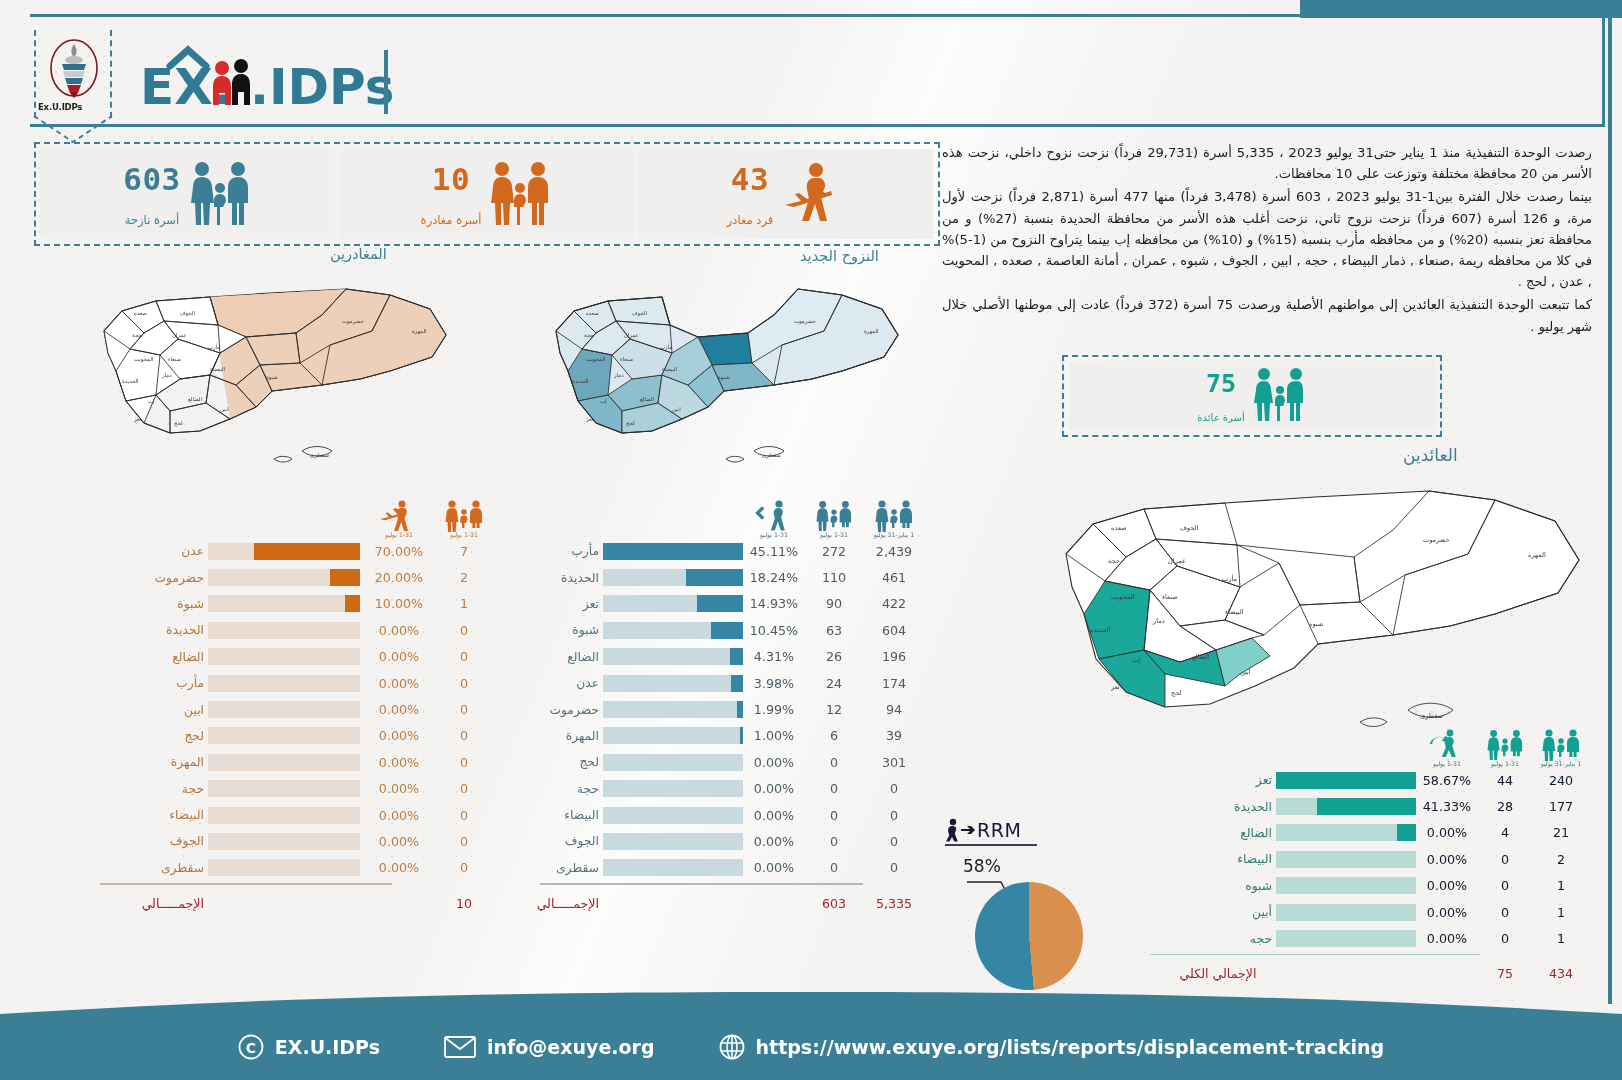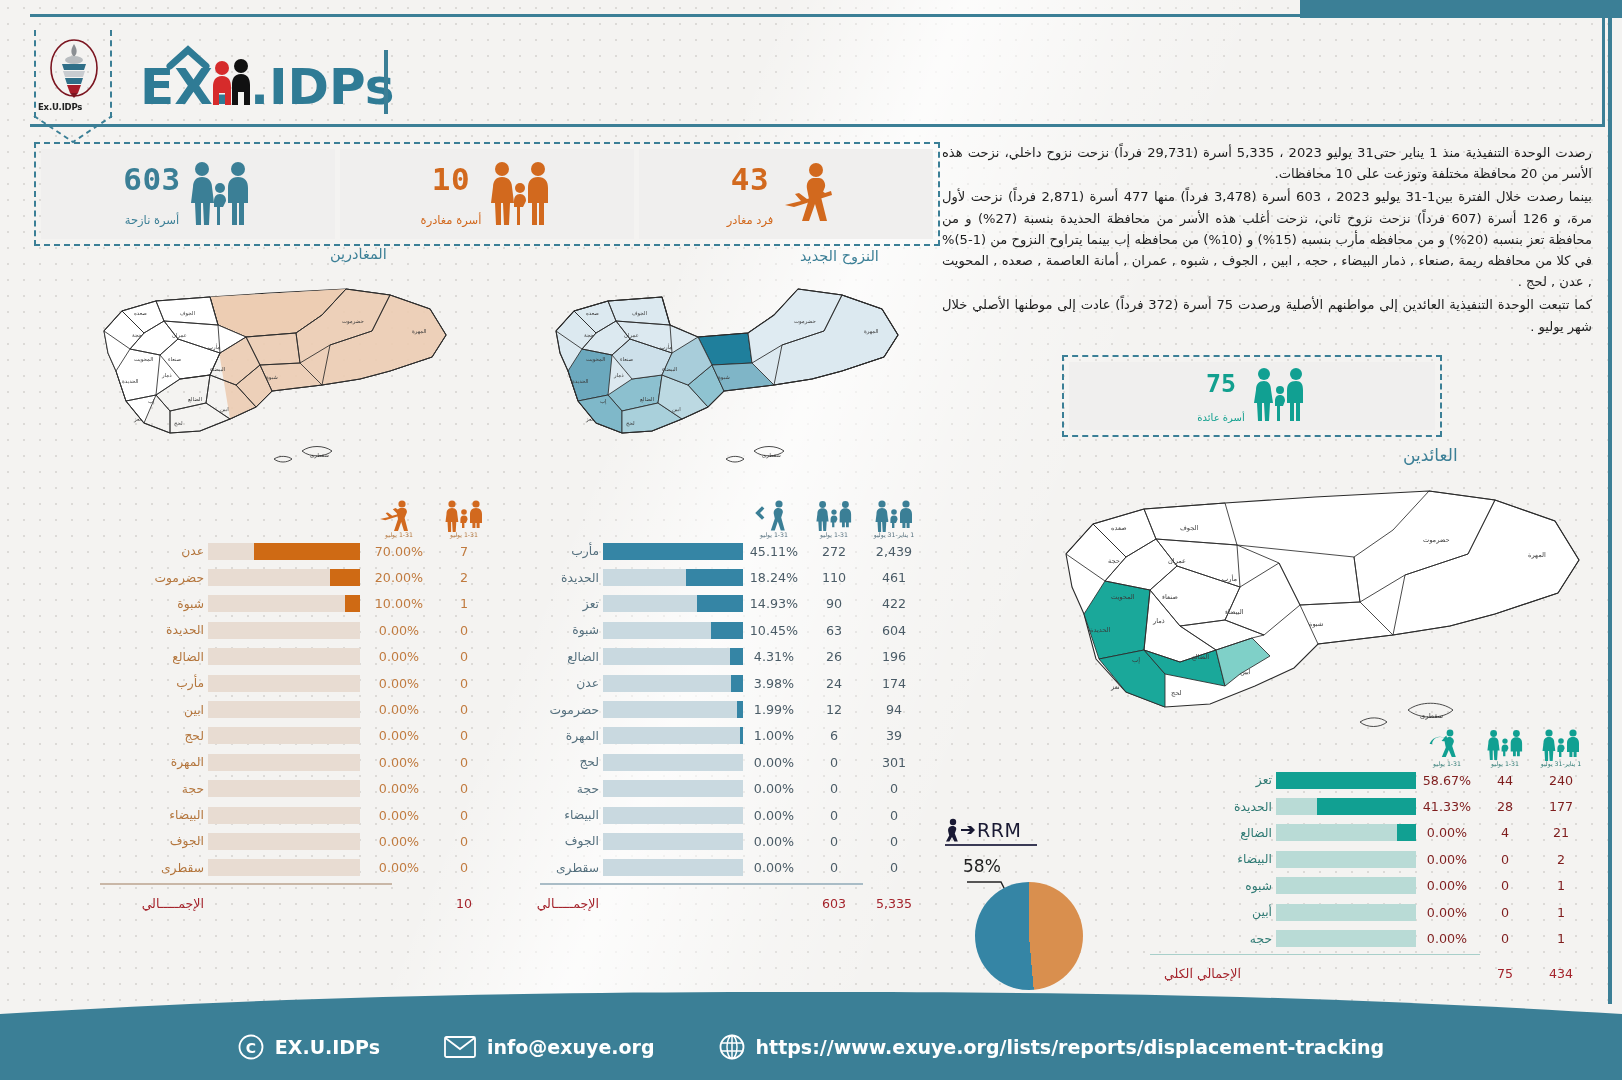--- a/index.html
+++ b/index.html
@@ -130,7 +130,7 @@
   .newd .lbl { color: #55707e; }
   .newd .tot { color: #a4232b; font-size: 12.6px; }
   
-  .ret .cell { color: #7f1d1d; }
+  .ret .cell { color: #0f172a; }
   .ret .bartrack { background: #b9dbd6; }
   .ret .barfill { background: #11a092; }
   .ret .lbl { color: #2f7a74; }

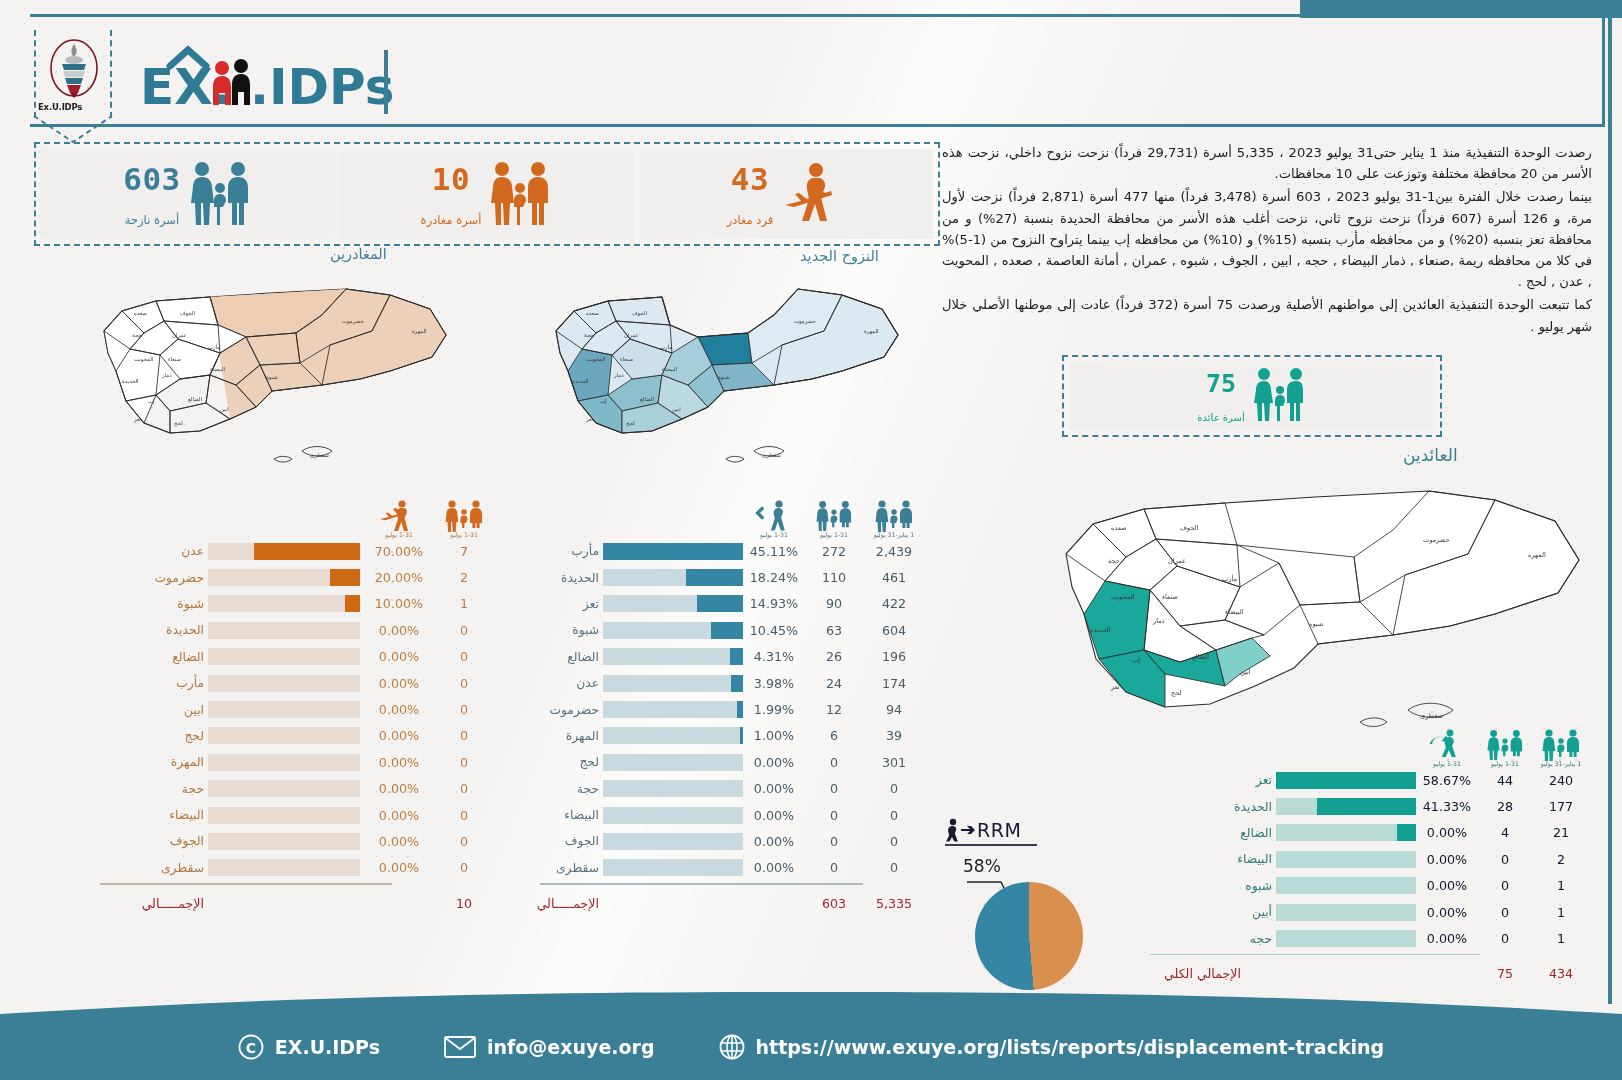--- a/index.html
+++ b/index.html
@@ -890,7 +890,7 @@
     <div class="cell tot" style="width:54px">75</div>
     <div style="width:62px"></div>
     <div style="width:140px"></div>
-    <div class="tot" style="width:112px;text-align:left;padding-right:4px">الإجمالي الكلي</div>
+    <div class="tot" style="width:112px;text-align:center;padding-right:4px">الإجمالي الكلي</div>
   </div>
 </div>
 

